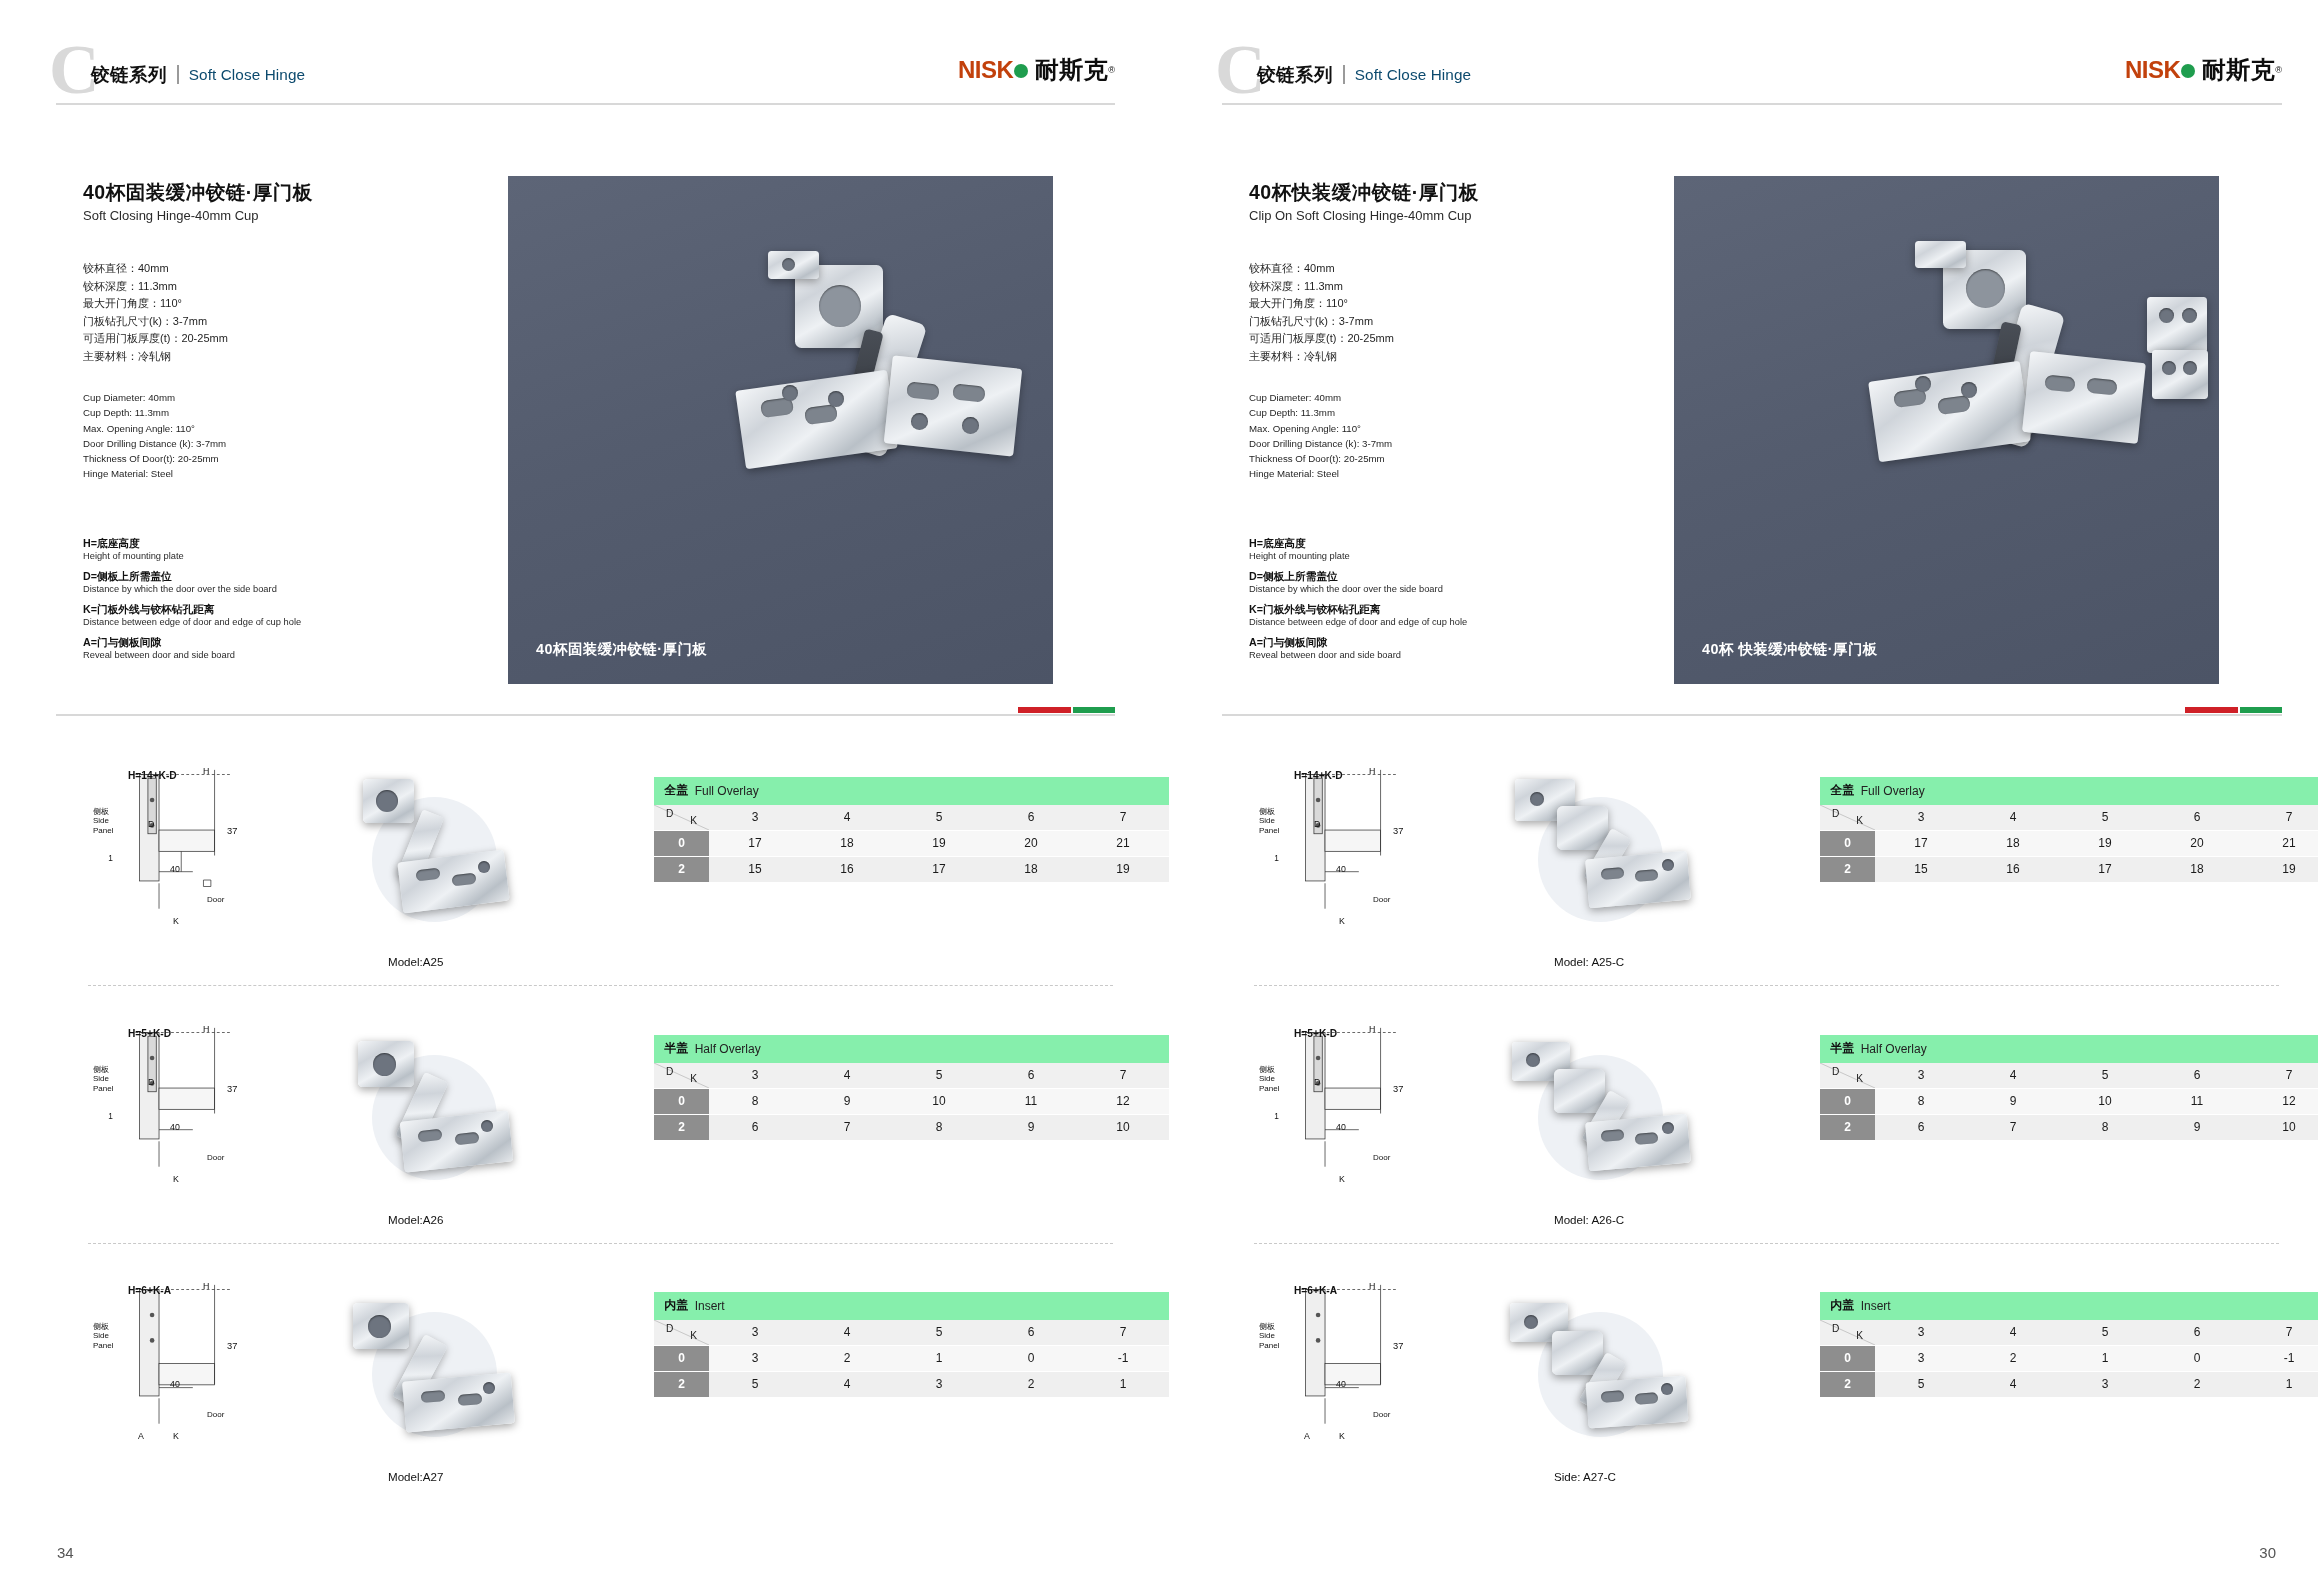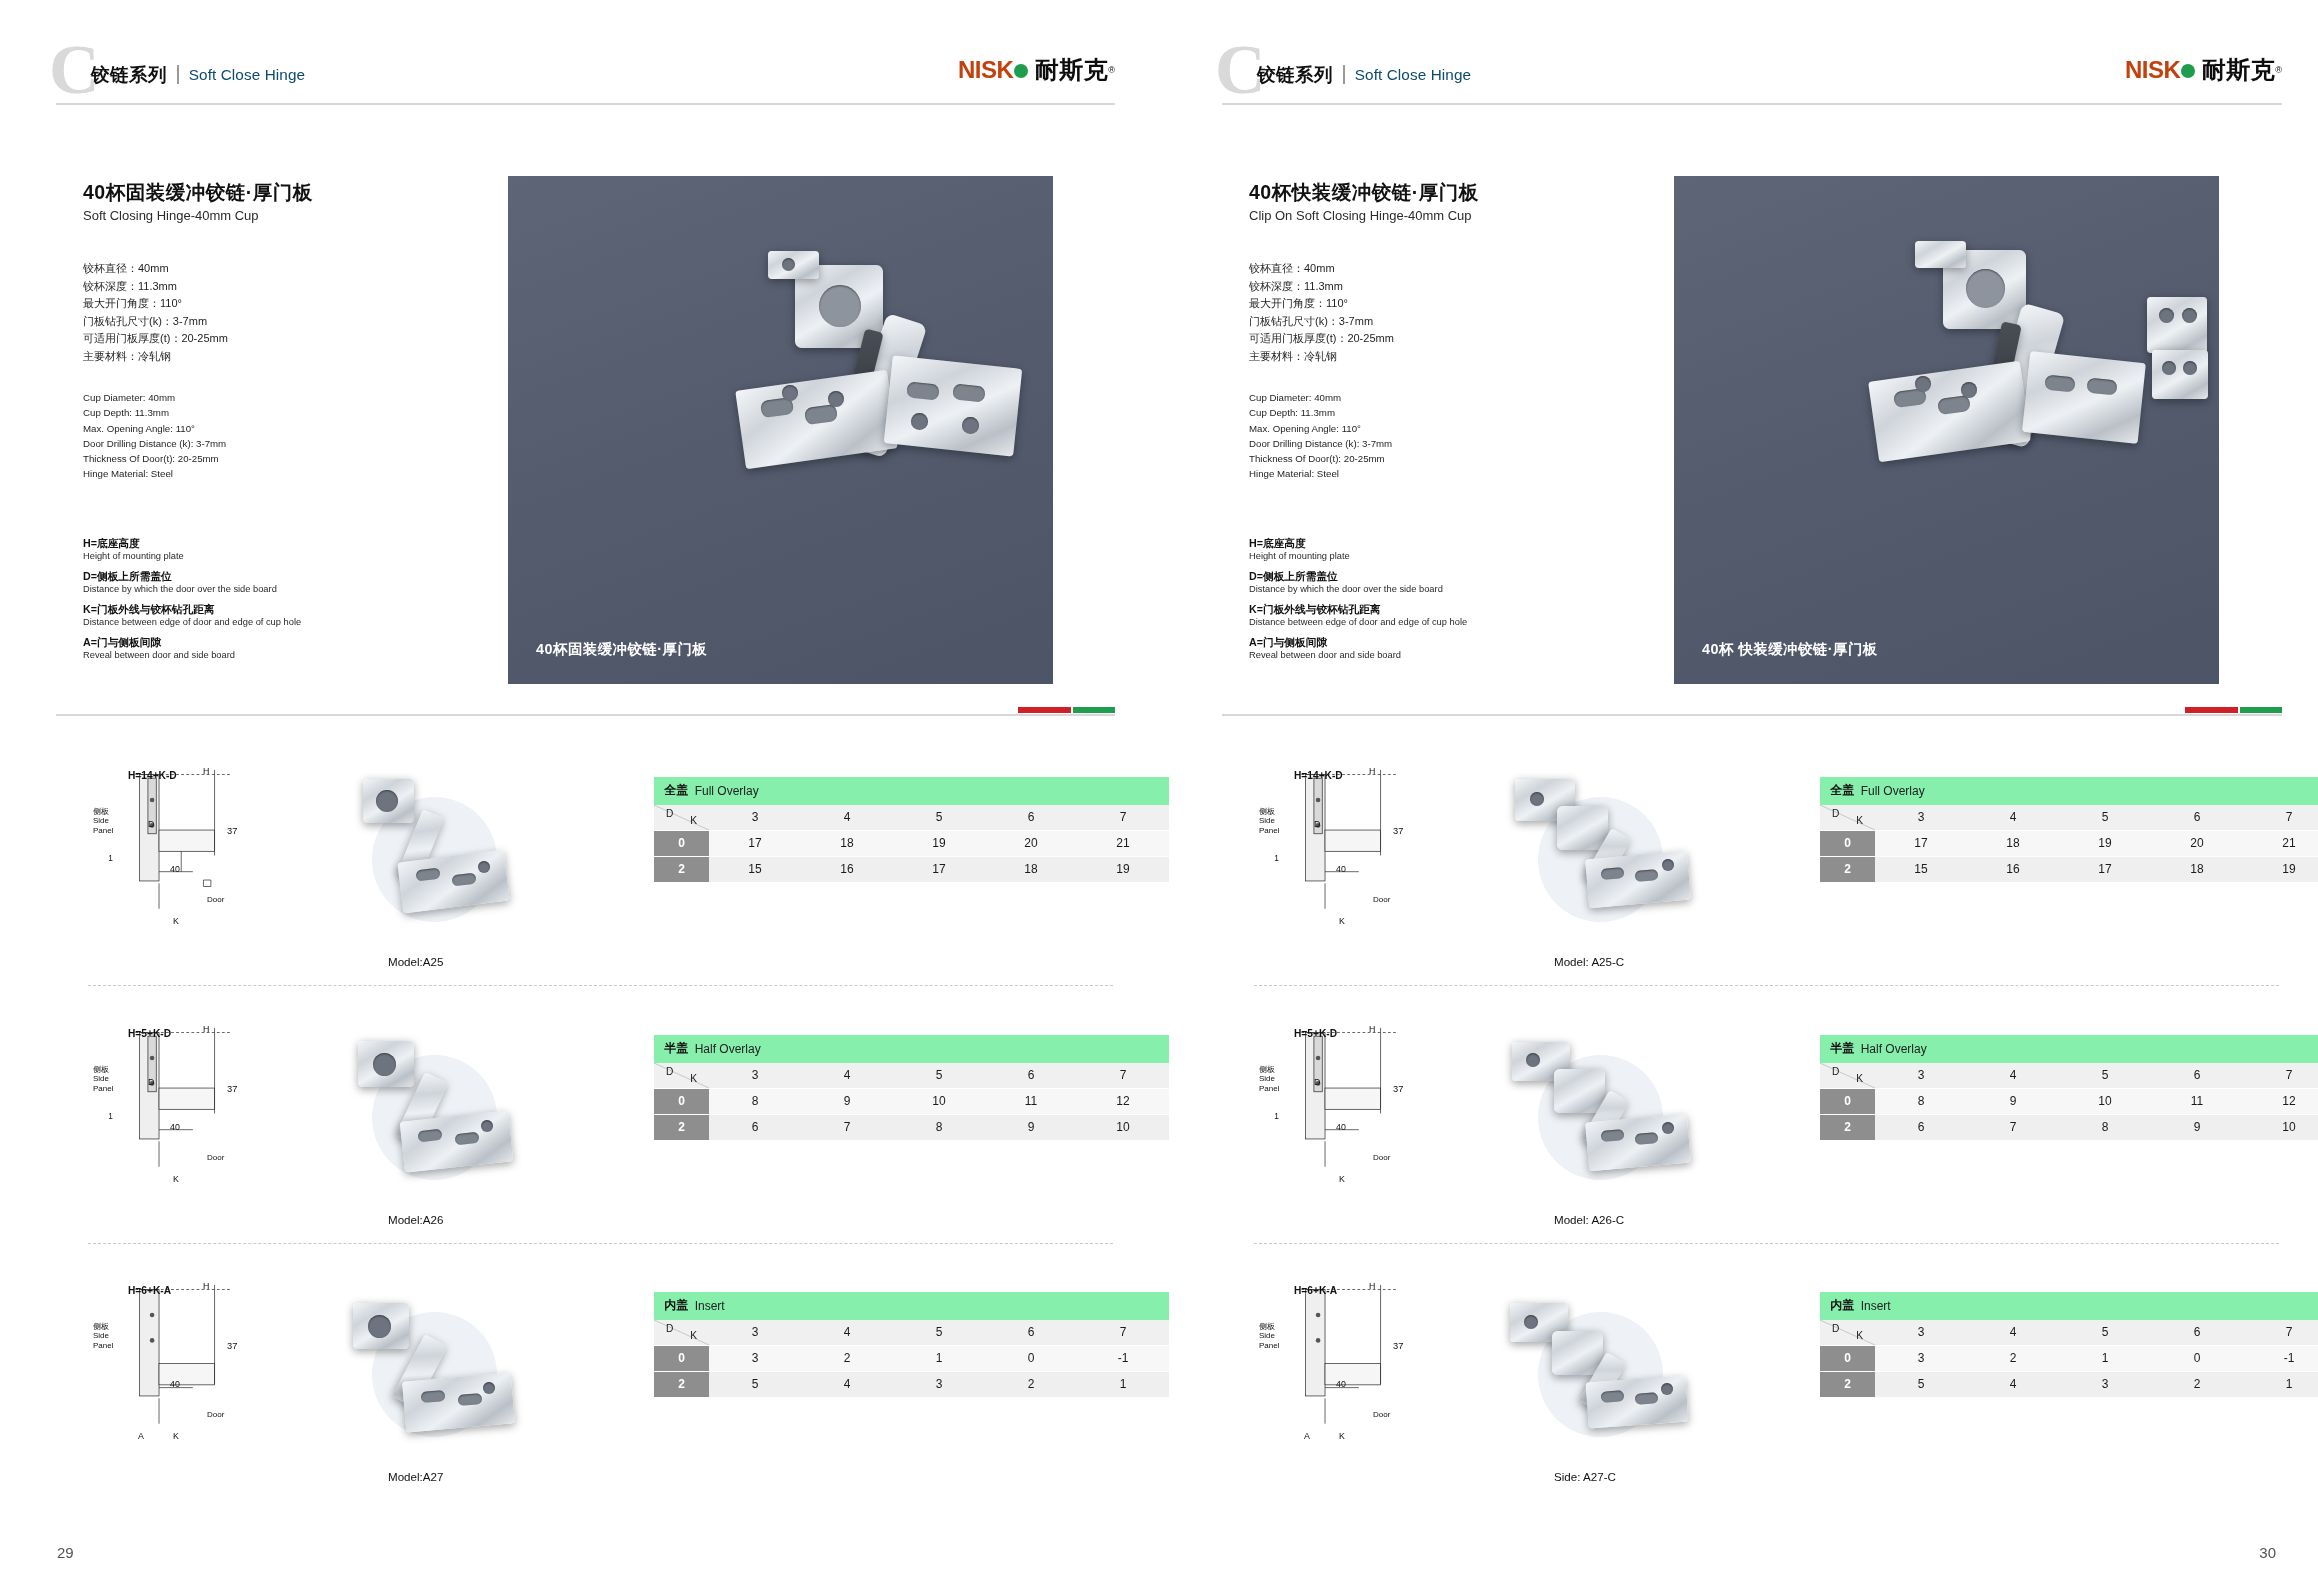--- a/index.html
+++ b/index.html
@@ -425,7 +425,7 @@
       </div>
     </div>
 
-    <div class="pgnum l">29</div>
+    <div class="pgnum l">34</div>
   </div>
 
   <div class="page right">

